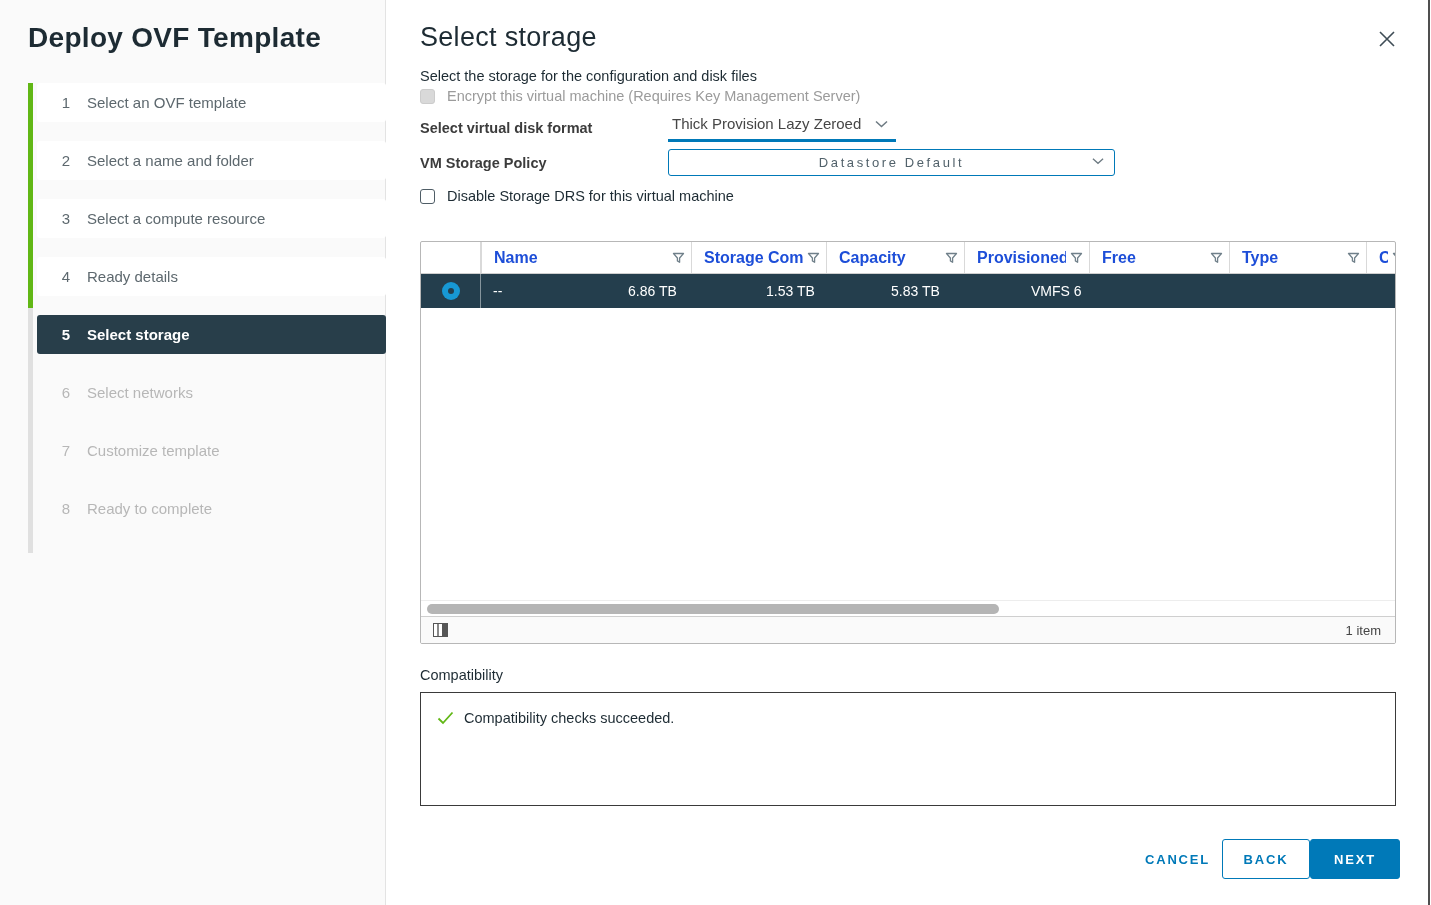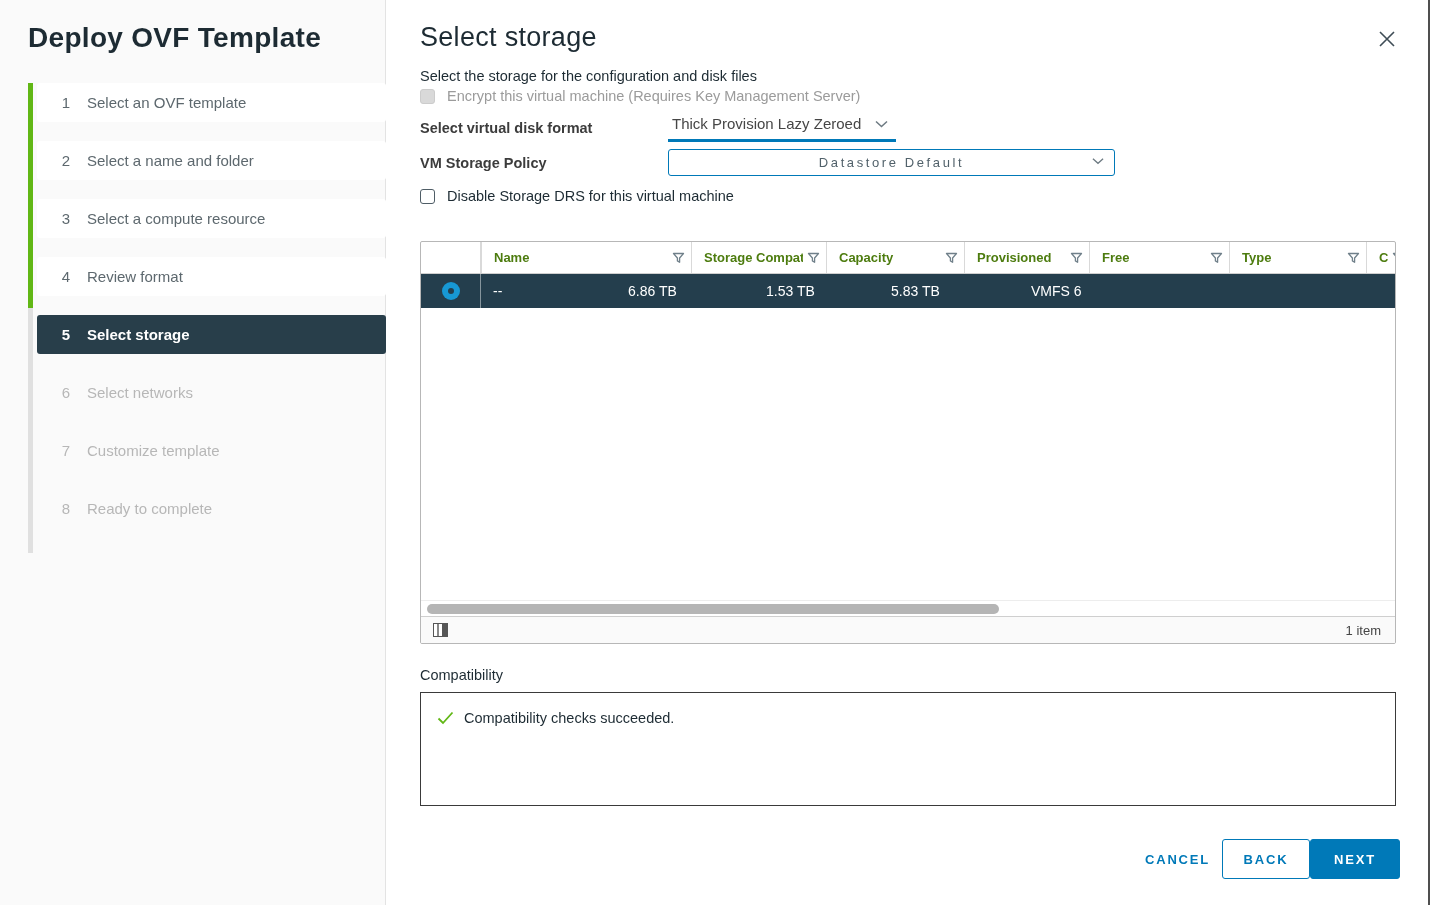--- a/index.html
+++ b/index.html
@@ -55,7 +55,7 @@
   .grid-head { display:flex; height:32px; flex:none; border-bottom:1px solid #cfcfcf; align-items:center; overflow:hidden; }
   .th, .td { height:100%; display:flex; align-items:center; overflow:hidden; flex:none; }
   .th { padding:0 6px 0 12px; }
-  .th .th-label { flex:1 1 auto; font-size:13px; font-weight:700; color:#4d7c0f; white-space:nowrap; overflow:hidden; }
+  .th .th-label { flex:1 1 auto; font-size:16px; font-weight:700; color:#1d4ed8; white-space:nowrap; overflow:hidden; }
   .th + .th { border-left:1px solid #d9d9d9; }
   .th-selector { border-right:1px solid #d9d9d9; }
   .funnel { flex:none; margin-left:4px; cursor:pointer; }

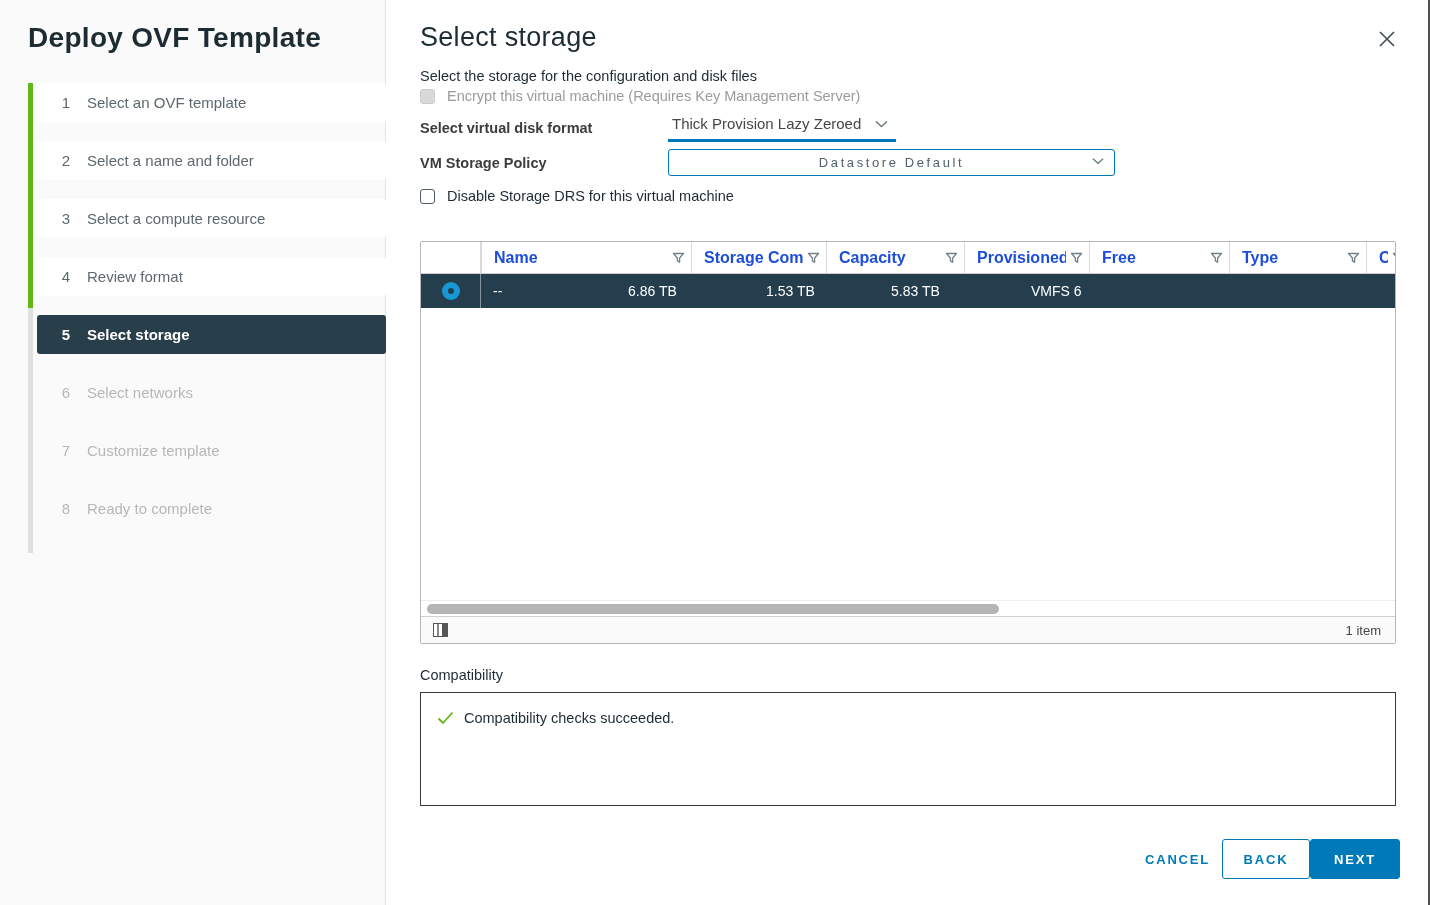--- a/index.html
+++ b/index.html
@@ -112,7 +112,7 @@
         </div>
         <div class="step done">
           <span class="step-num">4</span>
-          <span class="step-label">Review format</span>
+          <span class="step-label">Ready details</span>
         </div>
         <div class="step active">
           <span class="step-num">5</span>

